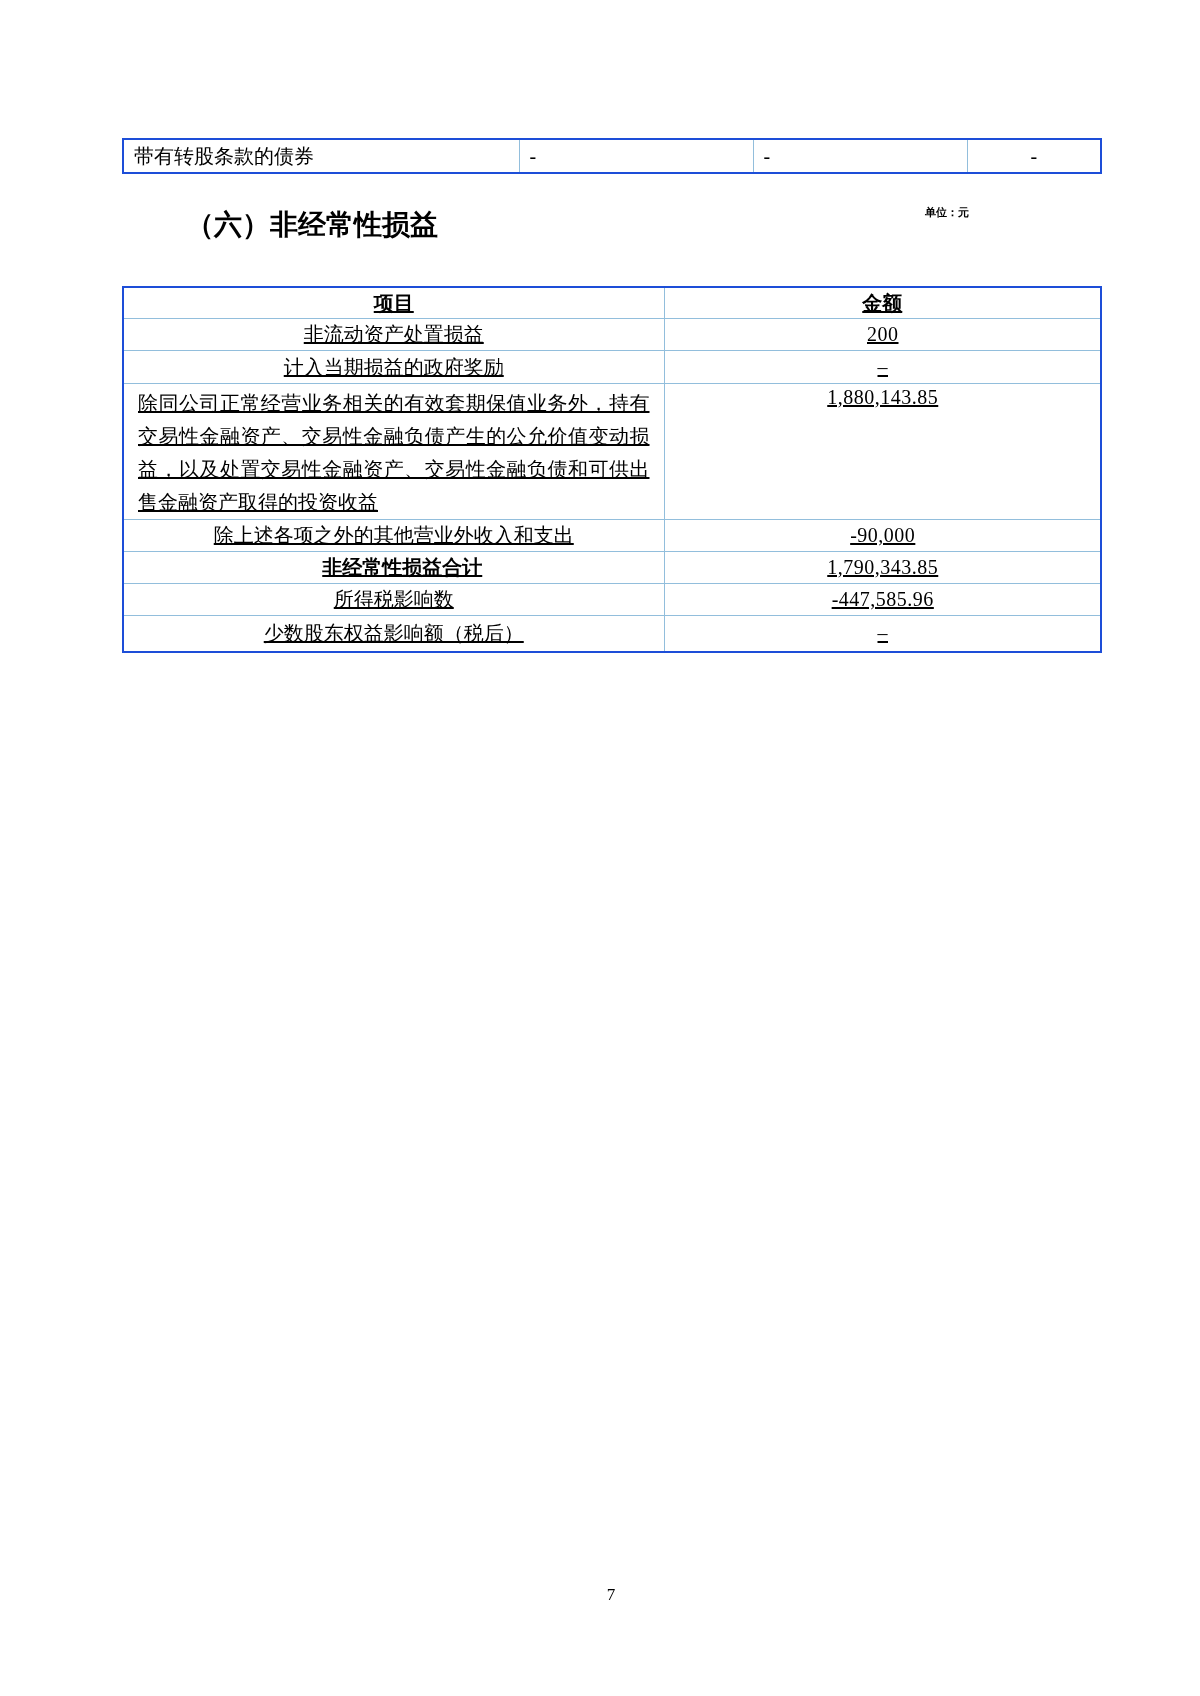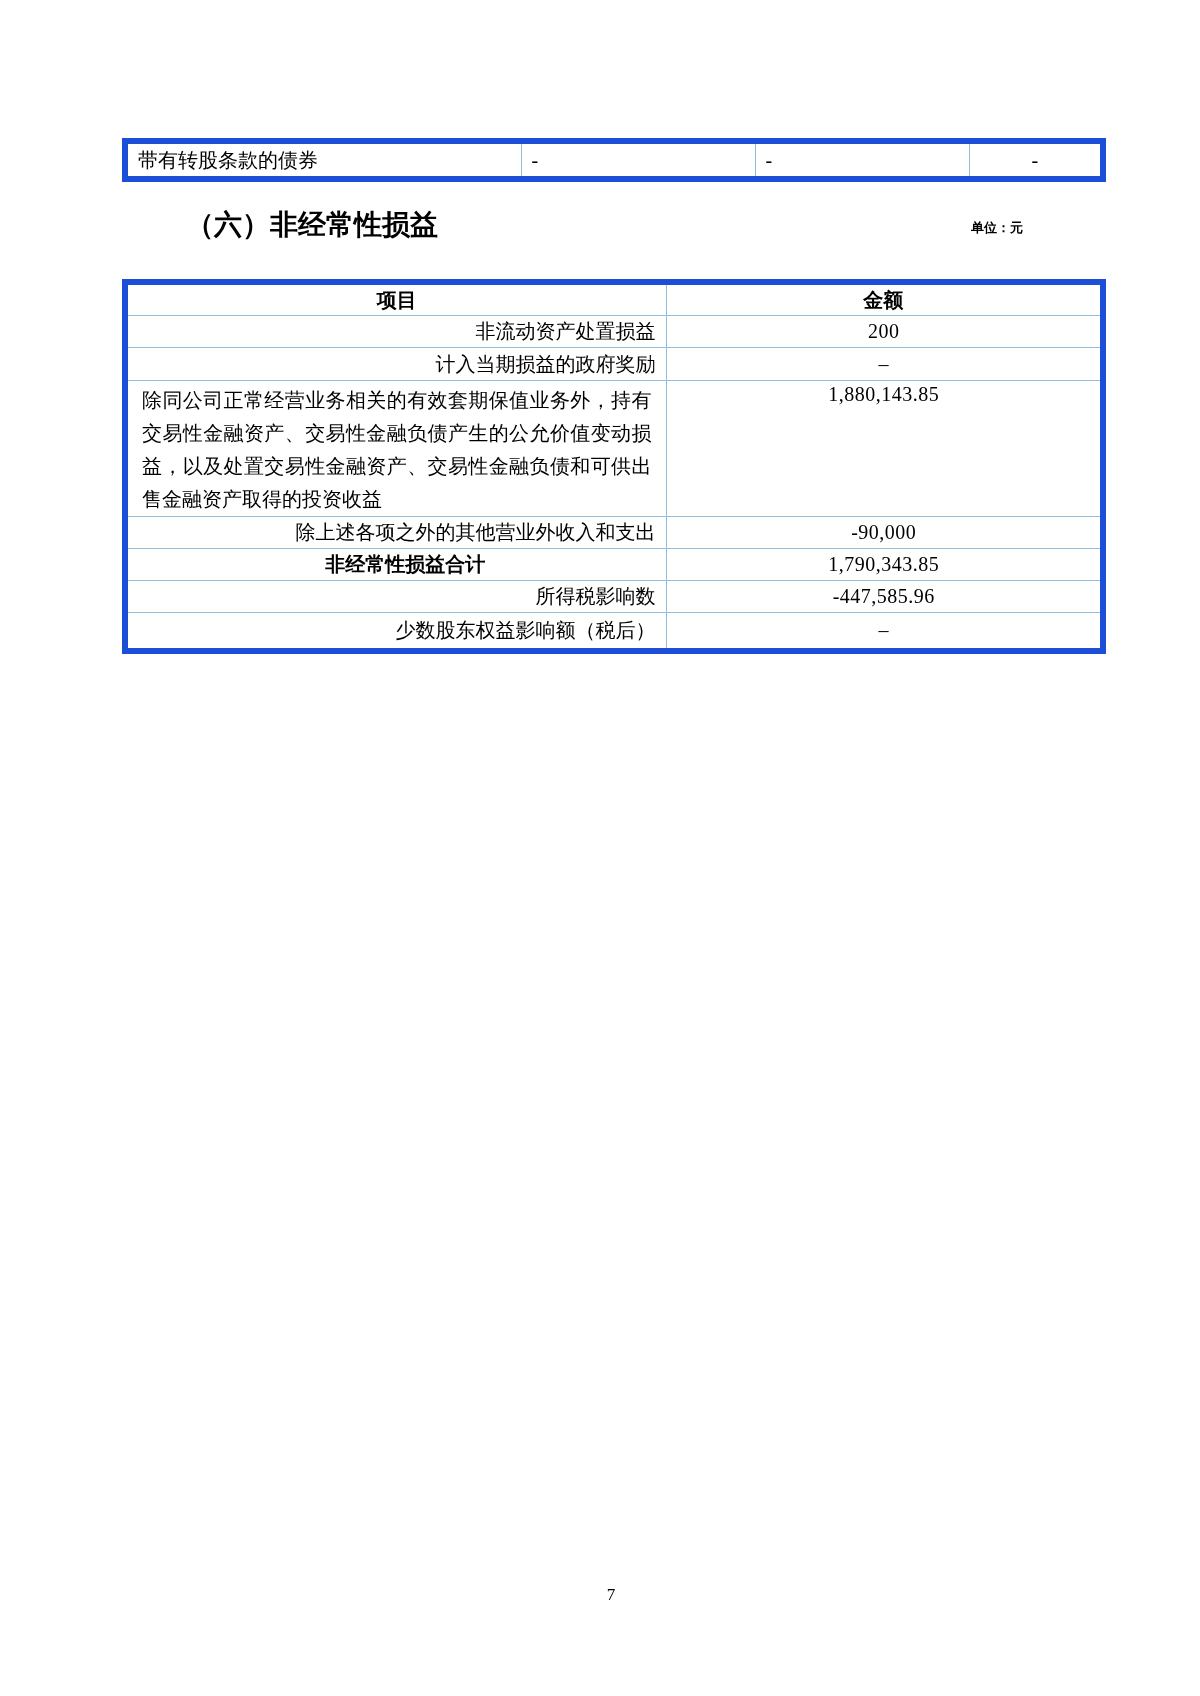--- a/index.html
+++ b/index.html
@@ -13,7 +13,7 @@
     overflow: hidden;
   }
   table { border-collapse: collapse; table-layout: fixed; }
-  .tbl { position: absolute; border: 6px solid #1d4ed8; background: #ffffff; }
+  .tbl { position: absolute; border: 2px solid #1d4ed8; background: #ffffff; }
   .tbl td {
     border: 1px solid #92bedc;
     font-size: 20px;

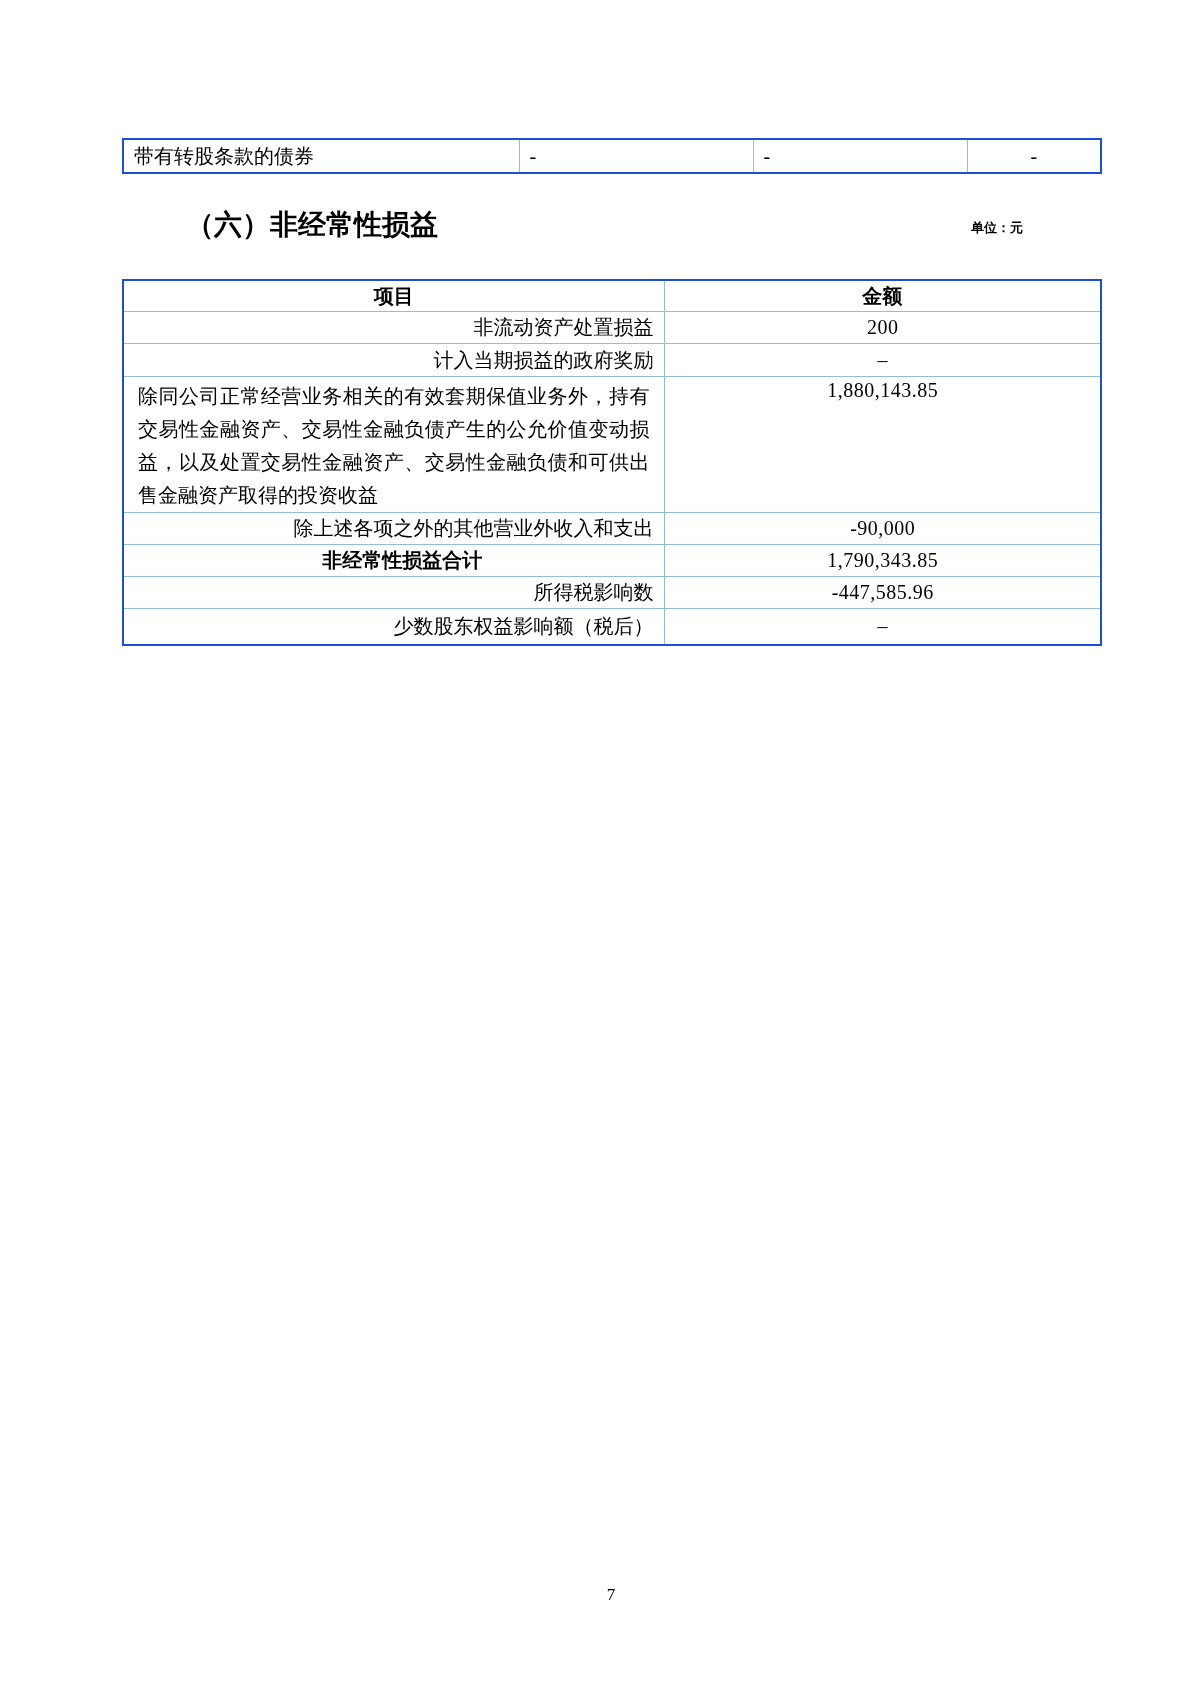--- a/index.html
+++ b/index.html
@@ -40,12 +40,11 @@
   .unit-label {
     position: absolute;
     left: 925px;
-    top: 216px;
+    top: 200px;
     font-family: "Liberation Sans", "DejaVu Sans", sans-serif;
     font-weight: bold;
-    font-size: 13px;
+    font-size: 11px;
     line-height: 24px;
-    margin-left: 46px;
   }
 
   

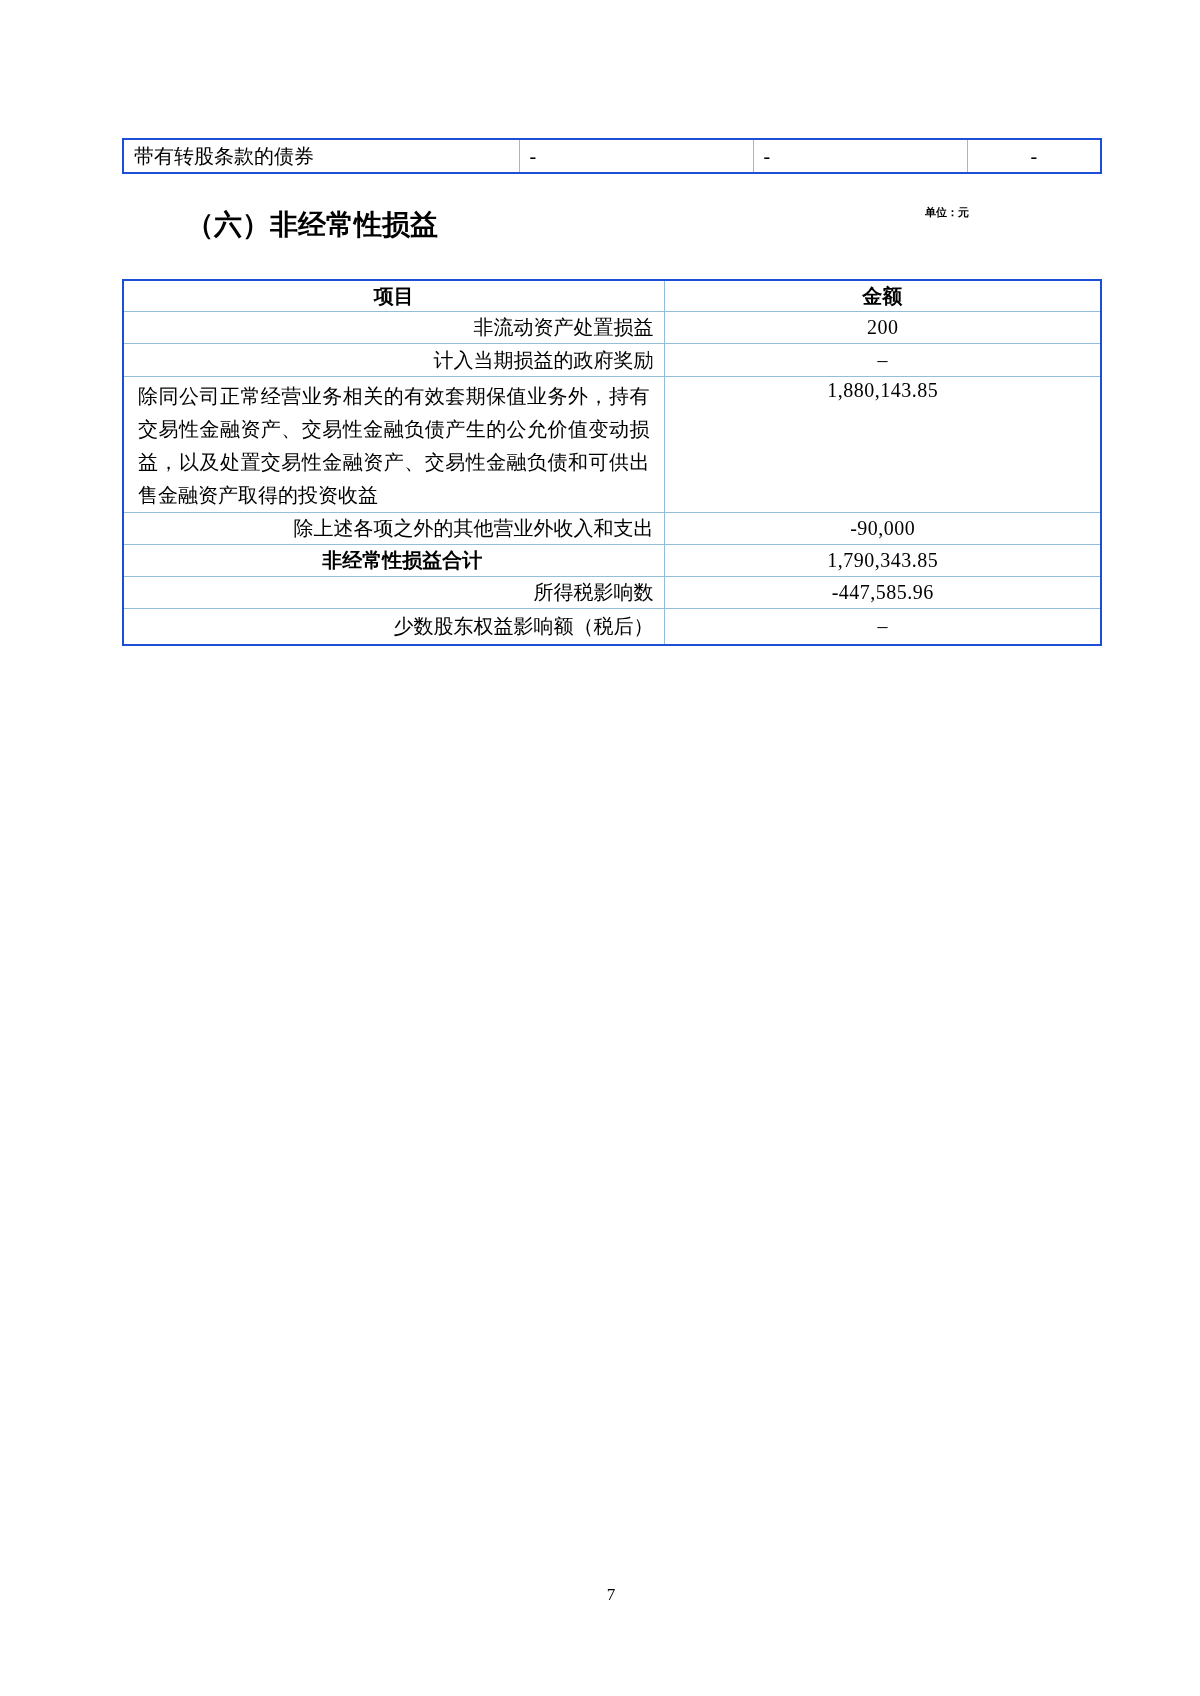--- a/index.html
+++ b/index.html
@@ -48,7 +48,7 @@
   }
 
   
-  .main-table { left: 122px; top: 279px; width: 978px; }
+  .main-table { left: 122px; top: 286px; width: 978px; text-decoration: underline; }
   .main-table td { height: 31px; }
   .main-table tr.hdr td {
     height: 30px;

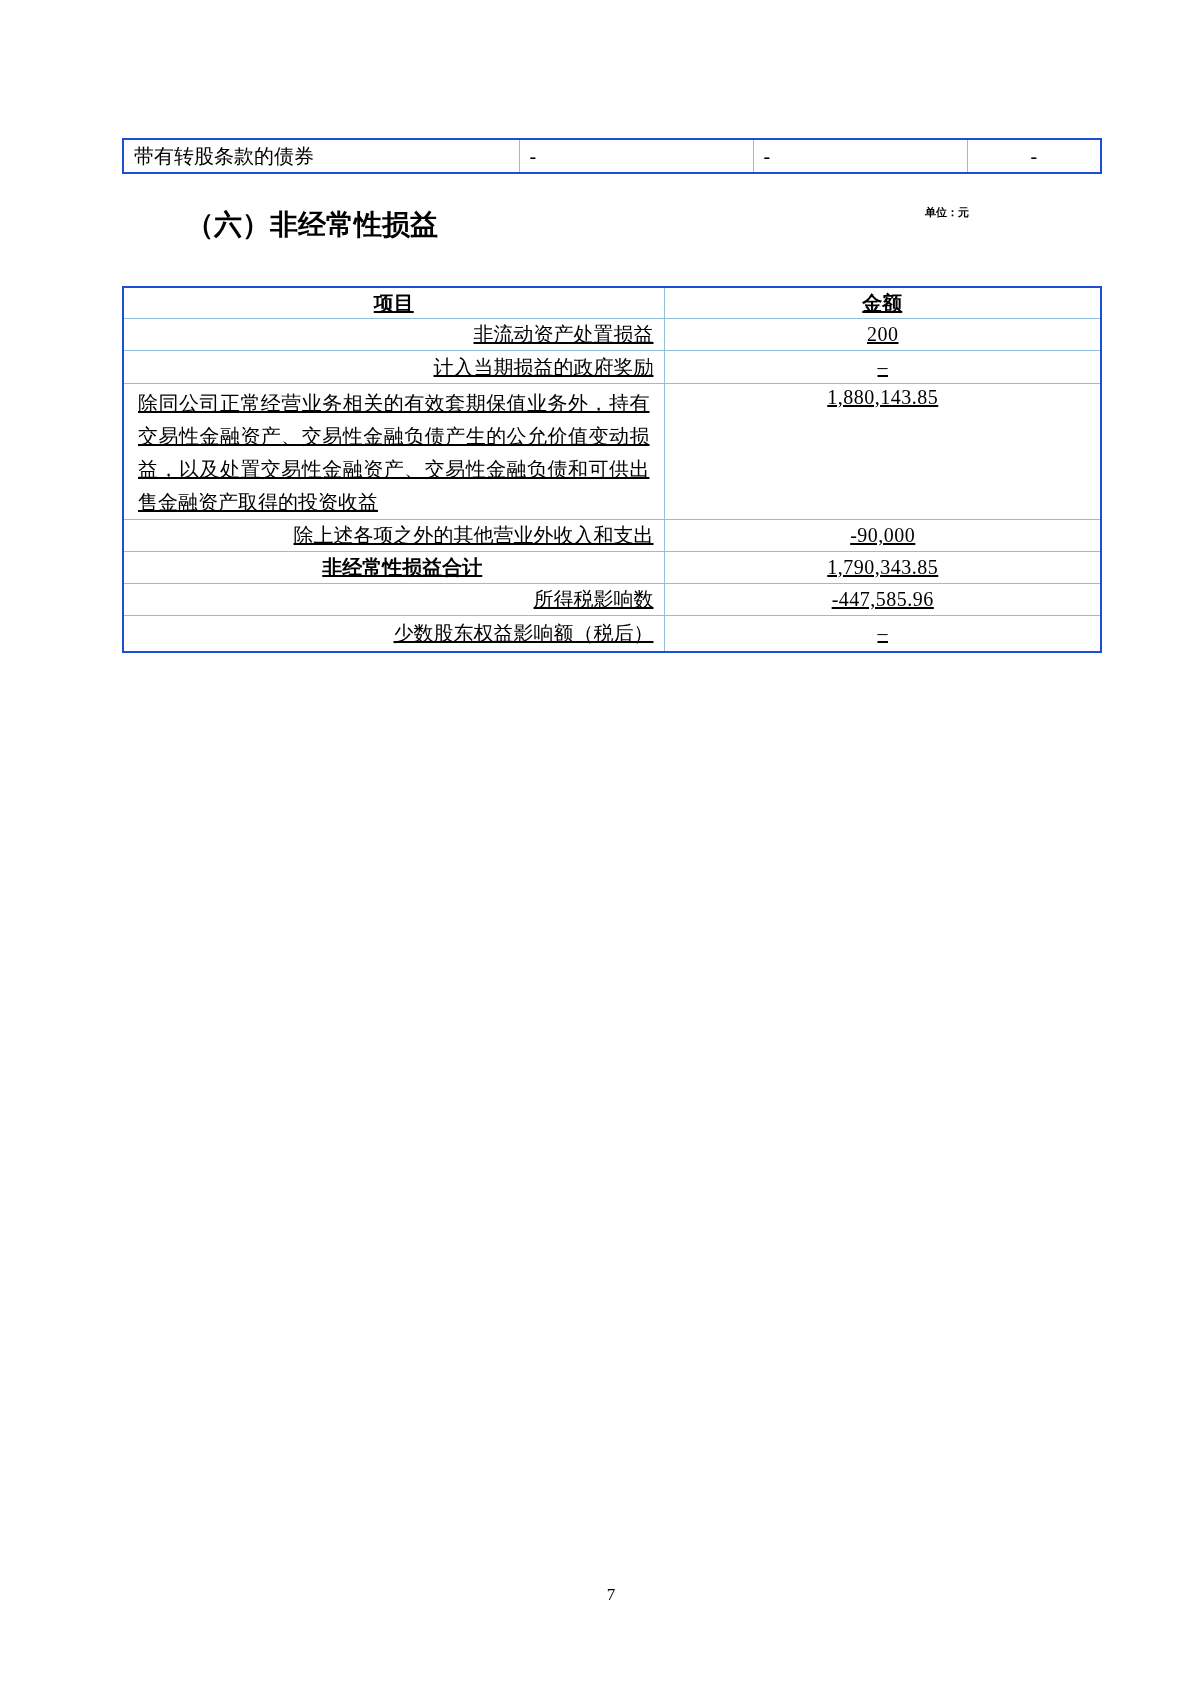--- a/index.html
+++ b/index.html
@@ -55,7 +55,7 @@
     font-weight: bold;
     text-align: center;
   }
-  .main-table td.lbl { text-align: right; }
+  .main-table td.lbl { text-align: center; }
   .main-table td.val {
     text-align: center;
     padding-right: 9px;

